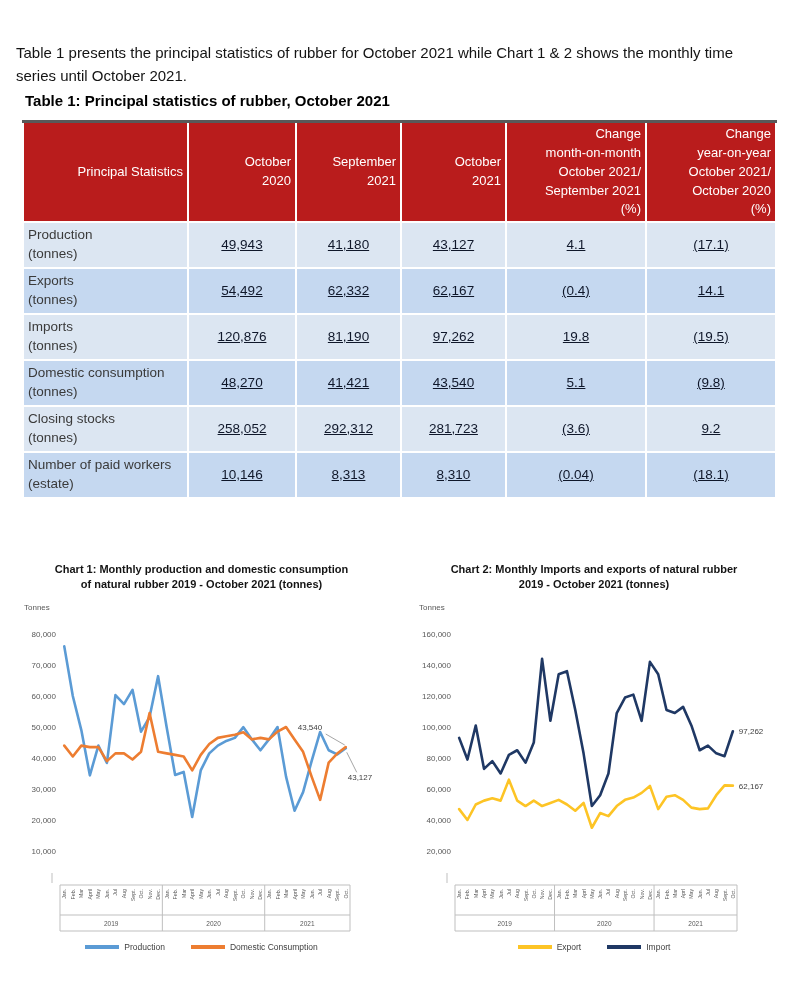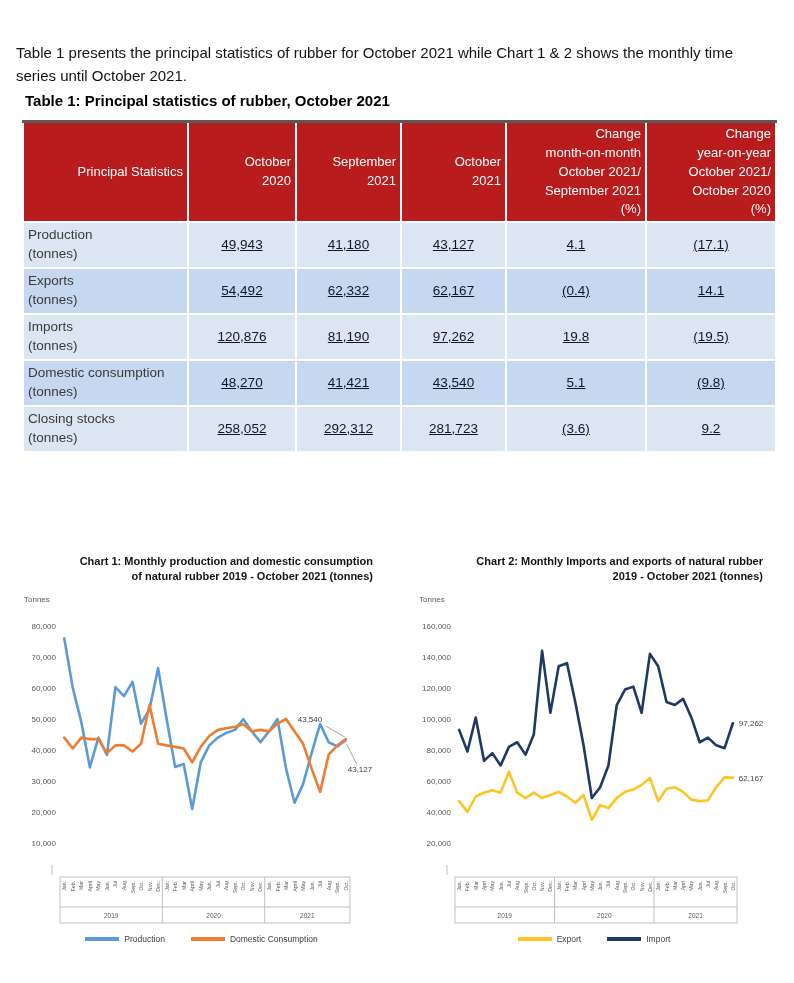--- a/index.html
+++ b/index.html
@@ -136,6 +136,15 @@
         <td class="val">281,723</td>
         <td class="val">(3.6)</td>
         <td class="val">9.2</td>
+      </tr>
+      <tr class="row-b">
+        <td class="lbl">Number of paid workers
+(estate)</td>
+        <td class="val">10,146</td>
+        <td class="val">8,313</td>
+        <td class="val">8,310</td>
+        <td class="val">(0.04)</td>
+        <td class="val">(18.1)</td>
       </tr>
     </tbody>
   </table>

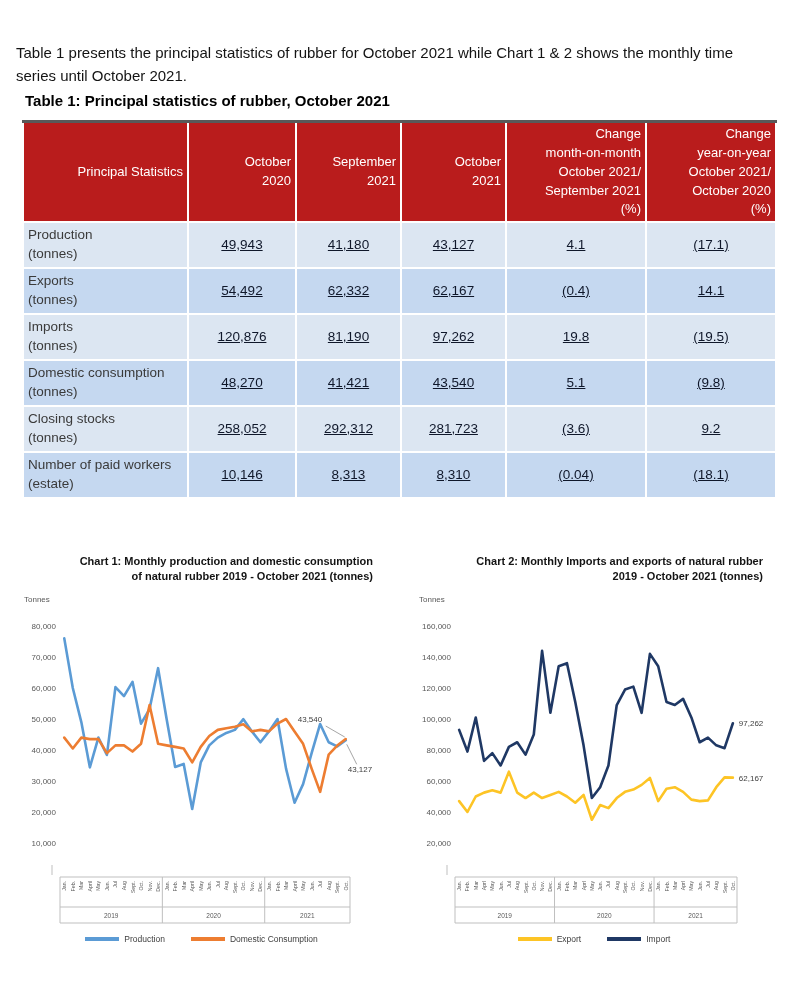--- a/index.html
+++ b/index.html
@@ -36,7 +36,7 @@
   .chart-block{width:395px;}
   .chart-block.second{width:390px;margin-left:0px;}
   .chart-title{
-    height:32px;margin:14px 26px 2px 26px;text-align:right;
+    height:32px;margin:22px 26px 2px 26px;text-align:center;
     font-size:11px;font-weight:bold;line-height:1.35;white-space:pre-line;color:#141414;
   }
   svg.chart{display:block;margin-left:8px;}

